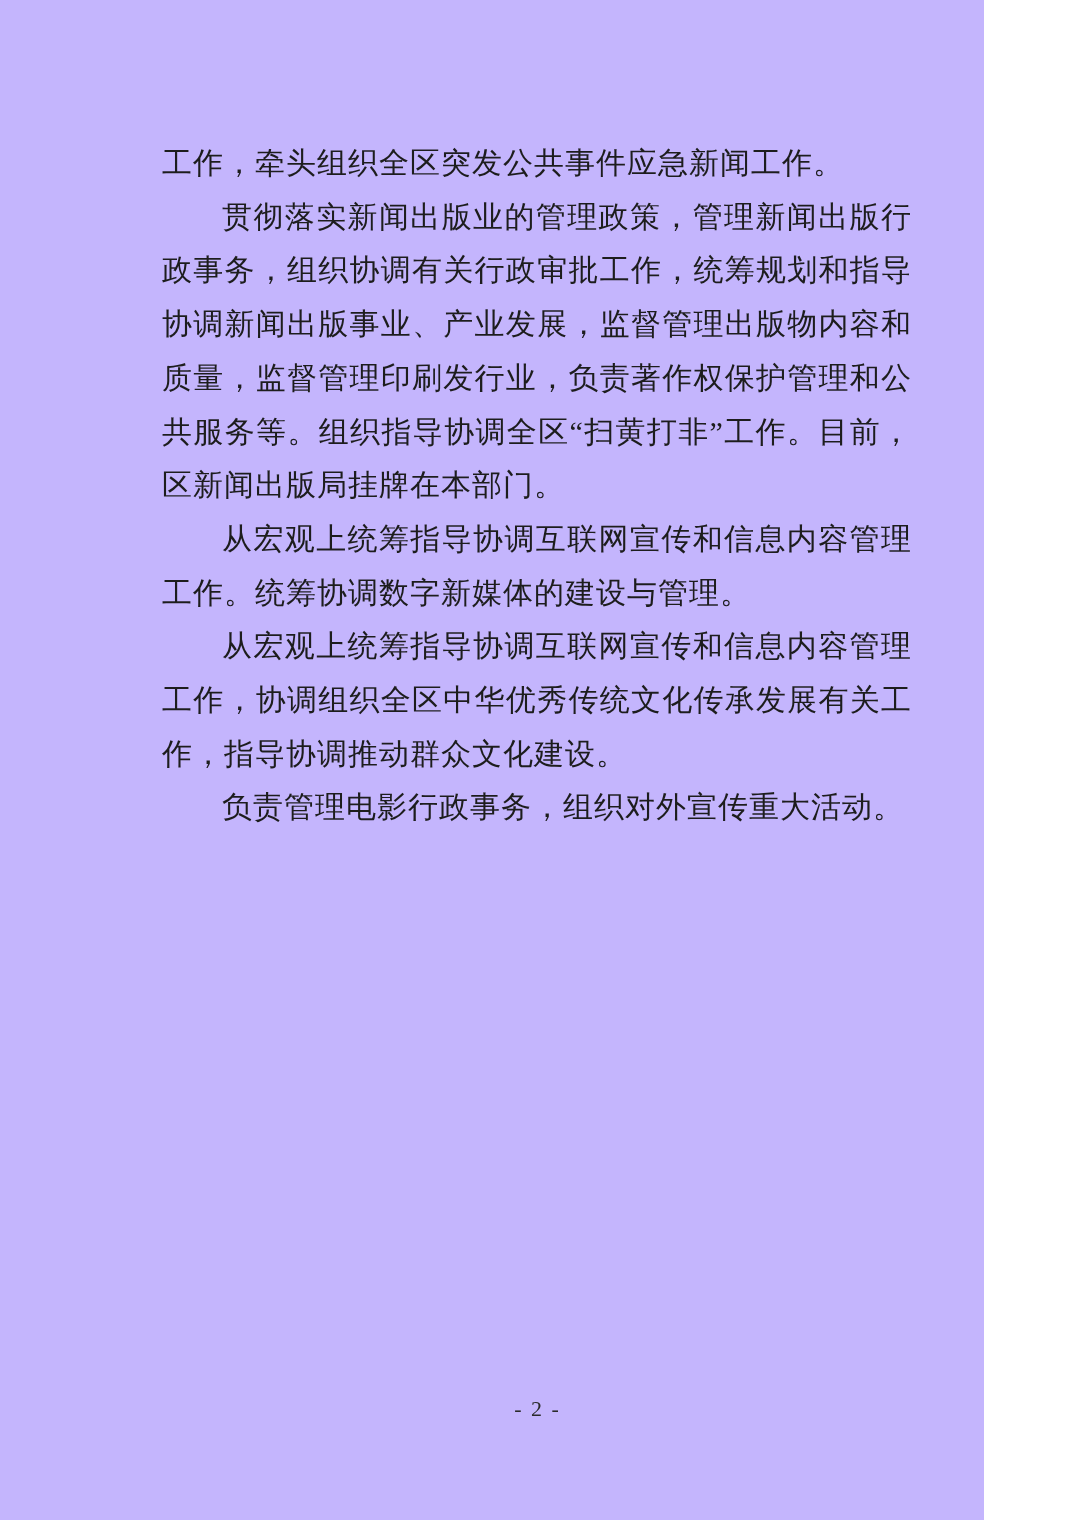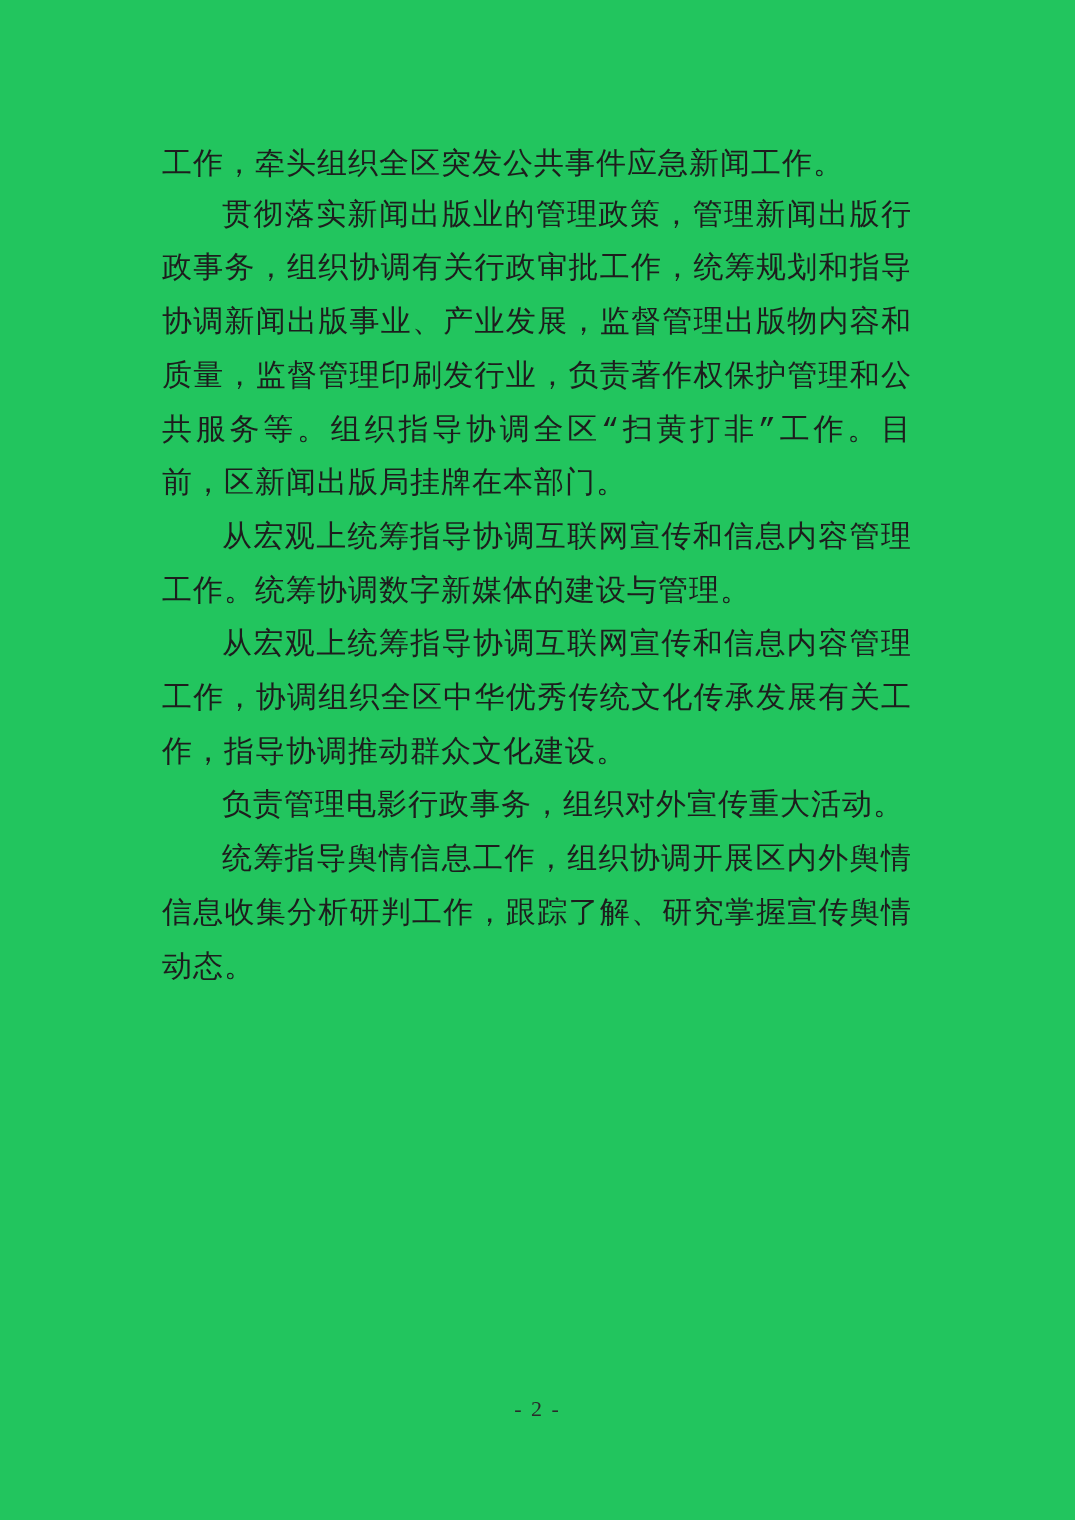--- a/index.html
+++ b/index.html
@@ -9,9 +9,9 @@
   }
   .page {
     position: relative;
-    width: 1075px;
+    width: 984px;
     height: 1520px;
-    background: #22c55e;
+    background: #c4b5fd;
     overflow: hidden;
     font-family: "Liberation Serif", "DejaVu Serif", serif;
   }

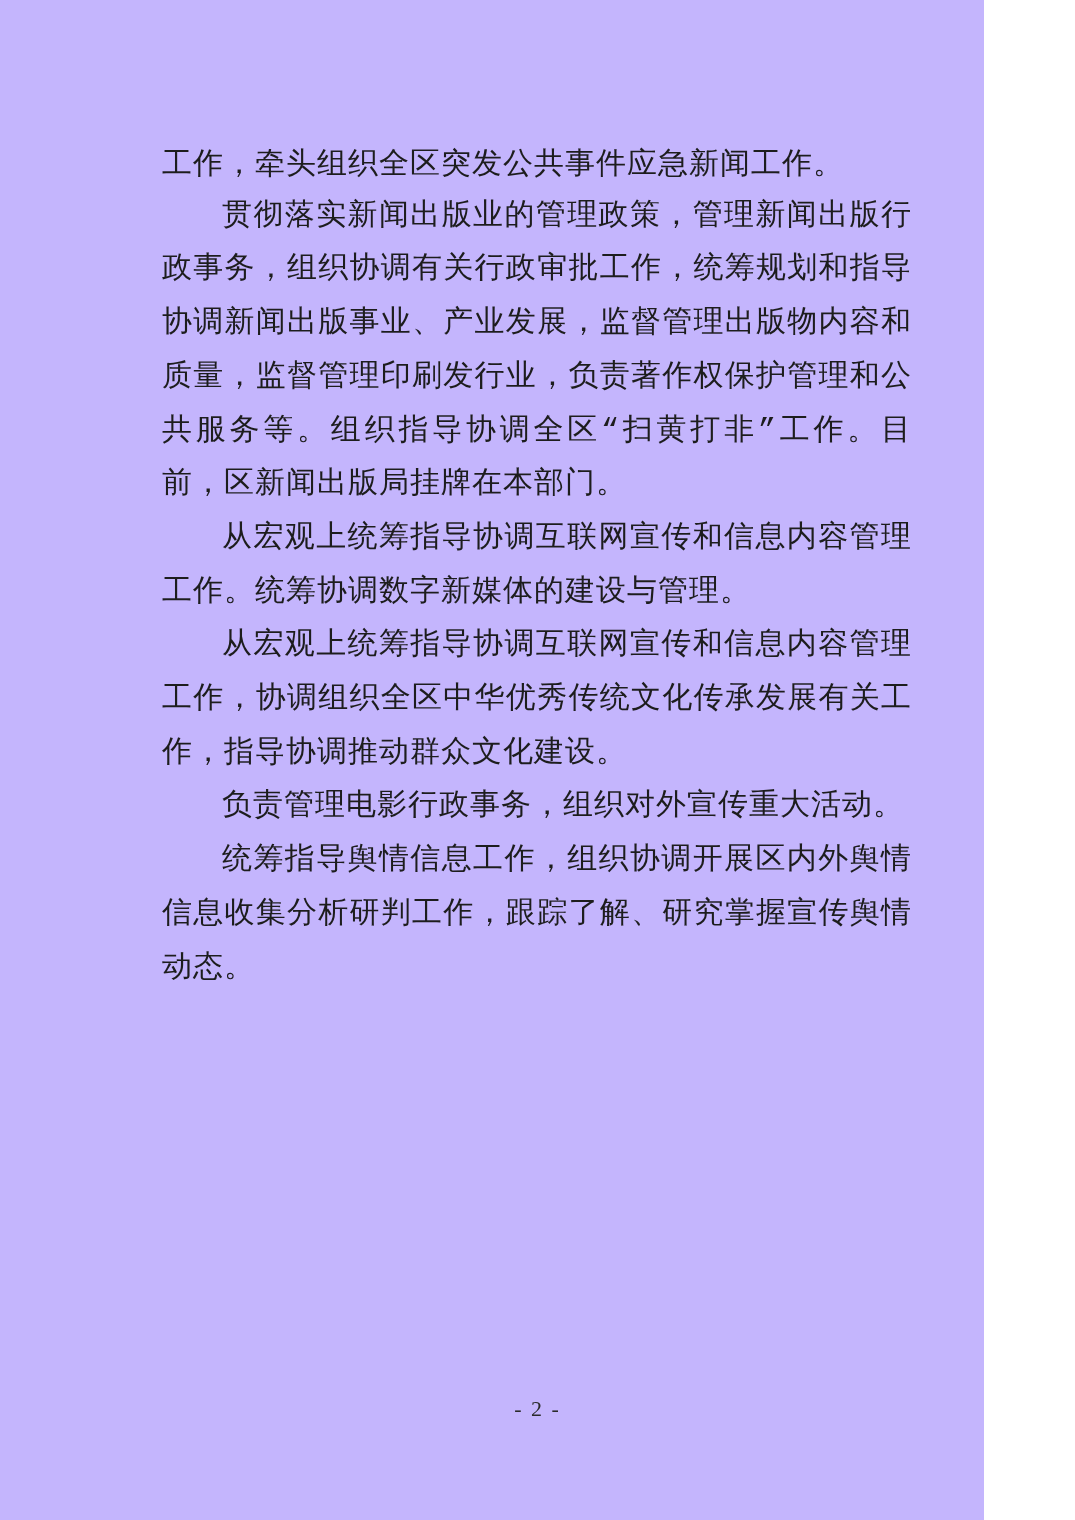--- a/index.html
+++ b/index.html
@@ -34,7 +34,6 @@
   }
   .content p.indented {
     text-indent: 2em;
-    font-family: Liberation Mono, monospace;
   }
   .footer {
     position: absolute;

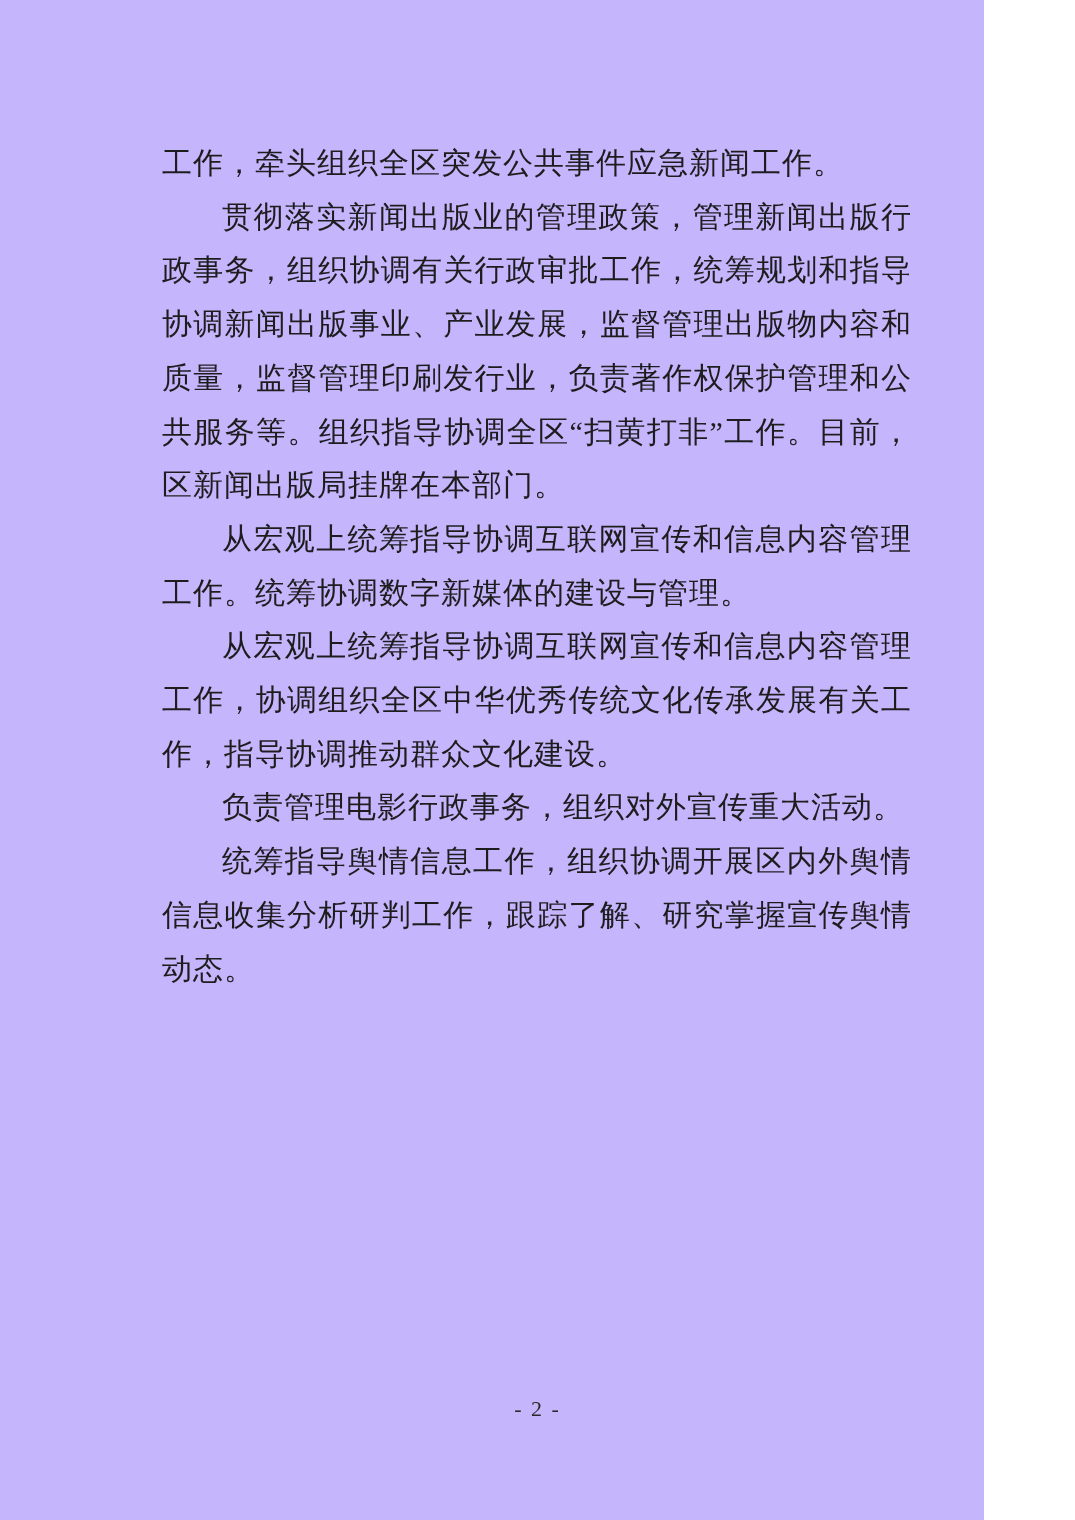--- a/index.html
+++ b/index.html
@@ -56,7 +56,6 @@
       <p class="para indented">从宏观上统筹指导协调互联网宣传和信息内容管理工作。统筹协调数字新媒体的建设与管理。</p>
       <p class="para indented">从宏观上统筹指导协调互联网宣传和信息内容管理工作，协调组织全区中华优秀传统文化传承发展有关工作，指导协调推动群众文化建设。</p>
       <p class="para indented">负责管理电影行政事务，组织对外宣传重大活动。</p>
-      <p class="para indented">统筹指导舆情信息工作，组织协调开展区内外舆情信息收集分析研判工作，跟踪了解、研究掌握宣传舆情动态。</p>
     </main>
   <div class="footer">- 2 -</div>
 </div>

